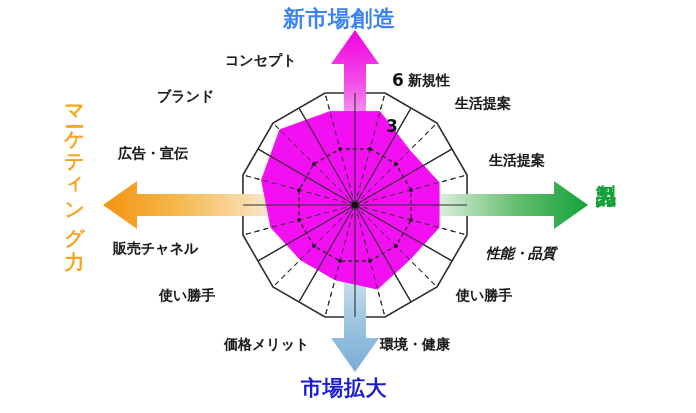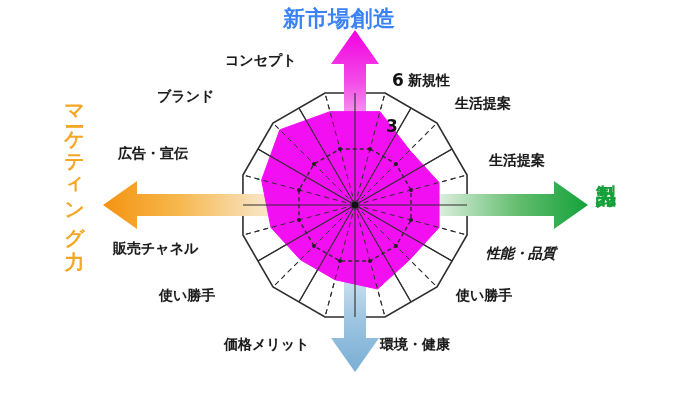--- a/index.html
+++ b/index.html
@@ -184,6 +184,7 @@
 
   <div class="dir-title" style="left: 283px; top: 4px; font-size: 22px; color: #3b82f6;">新市場創造</div>
   <div class="dir-title vertical" style="left: 592px; top: 168px; font-size: 21px; color: rgb(21, 160, 58);">製品力</div>
+  <div class="dir-title" style="left: 301px; top: 374px; font-size: 21px; color: rgb(26, 26, 208);">市場拡大</div>
   <div class="dir-title vertical" style="left: 62px; top: 92px; font-size: 20px; color: rgb(245, 166, 35);">マーケティング力</div>
 
 </div>

